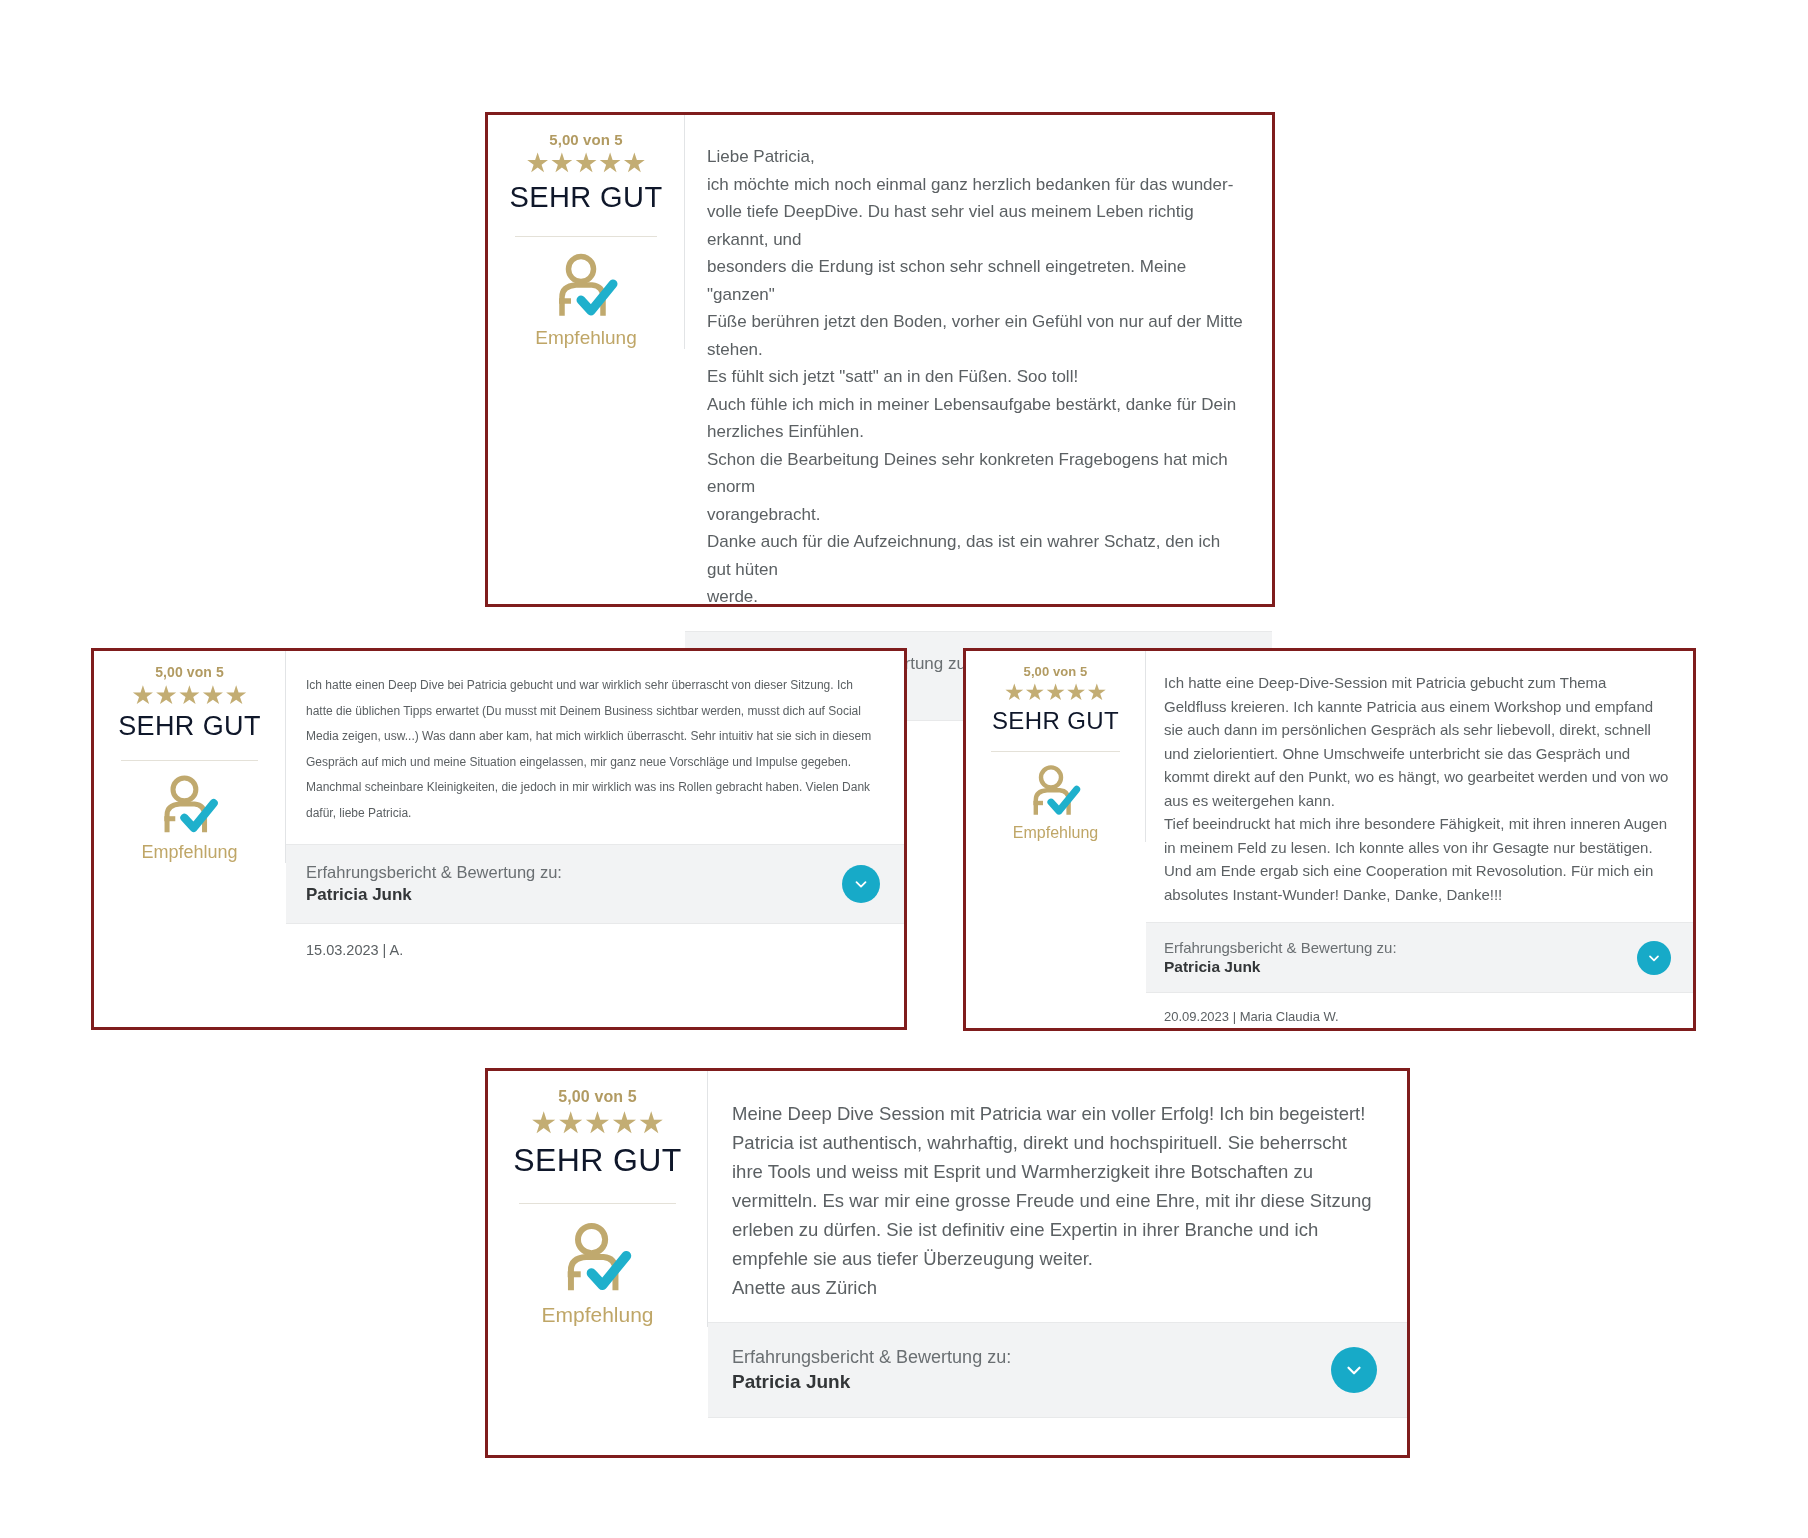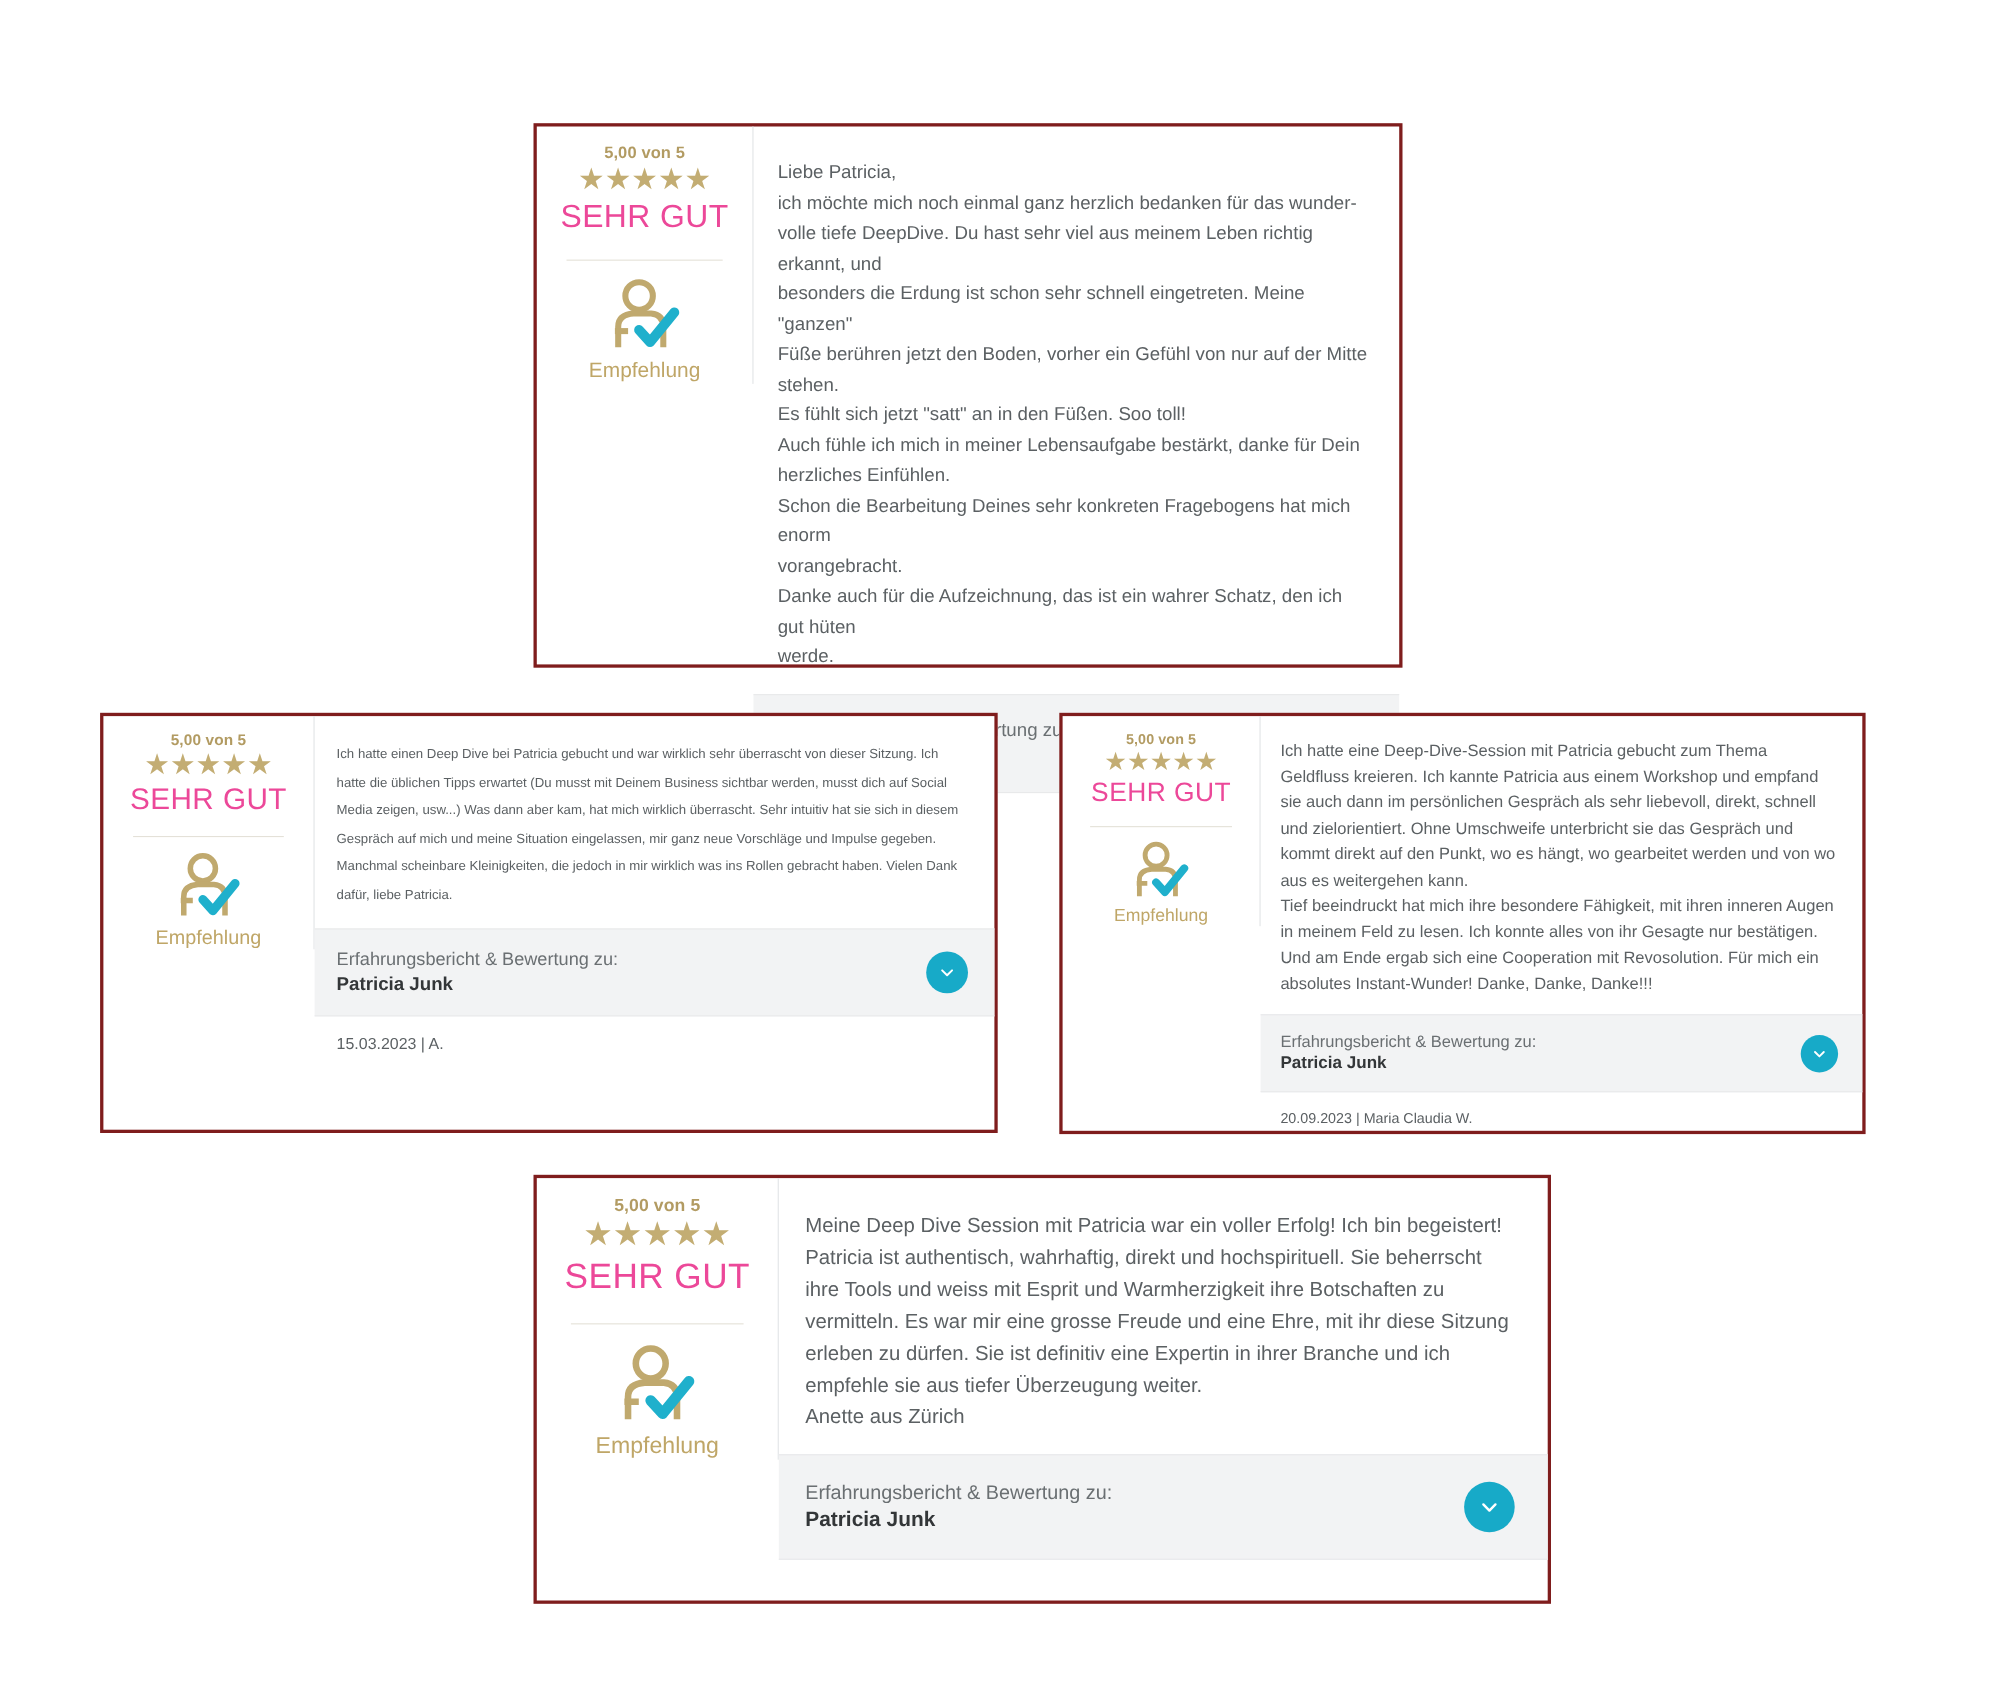--- a/index.html
+++ b/index.html
@@ -40,7 +40,7 @@
     white-space: nowrap;
   }
   .verdict {
-    color: #ec4899;
+    color: #0f172a;
     font-weight: 300;
     letter-spacing: .4px;
     white-space: nowrap;

